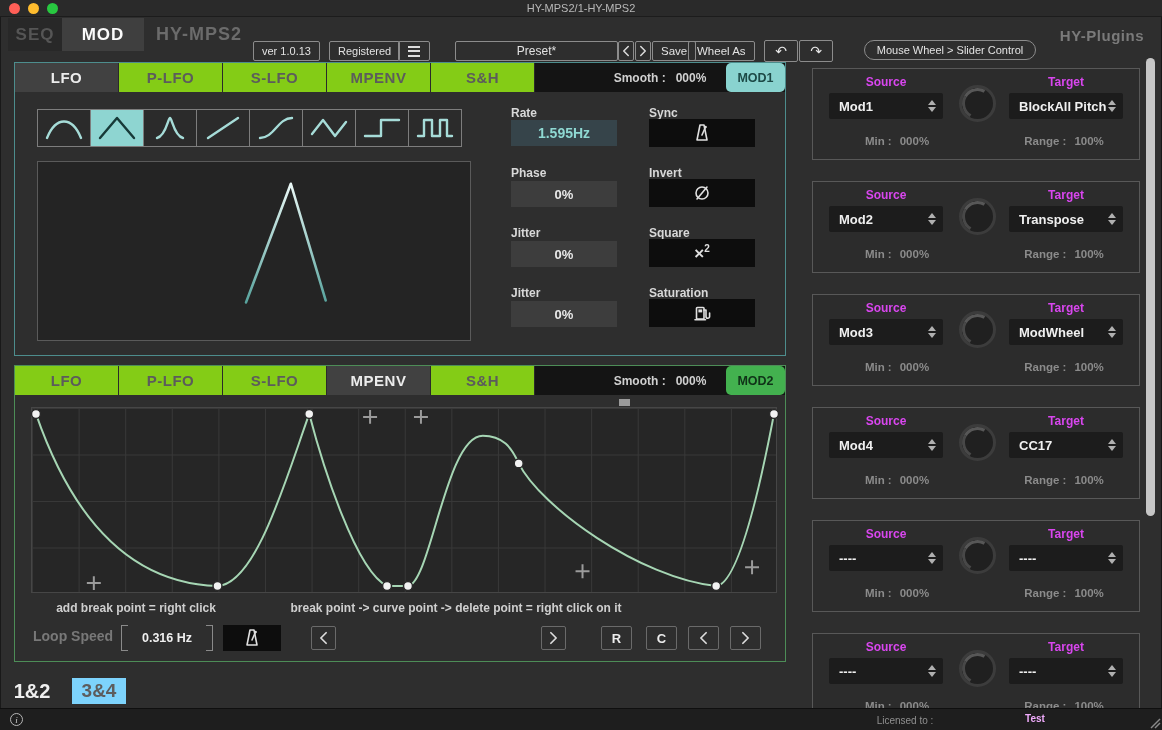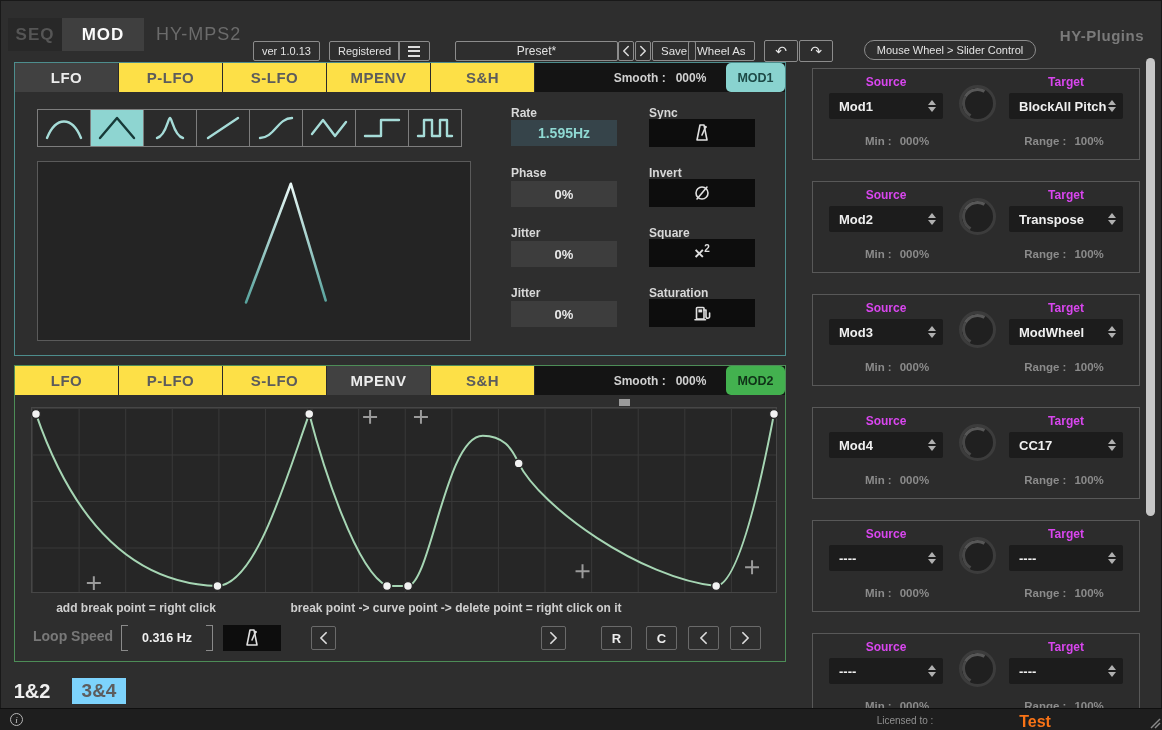--- a/index.html
+++ b/index.html
@@ -119,6 +119,14 @@
 
 <div class="app">
 
+  <div class="titlebar">
+    <div class="lights">
+      <span class="light red"></span>
+      <span class="light yellow"></span>
+      <span class="light green"></span>
+    </div>
+    <div class="win-title">HY-MPS2/1-HY-MPS2</div>
+  </div>
 
   <div class="toolbar">
     <div class="tab-seq">SEQ</div>

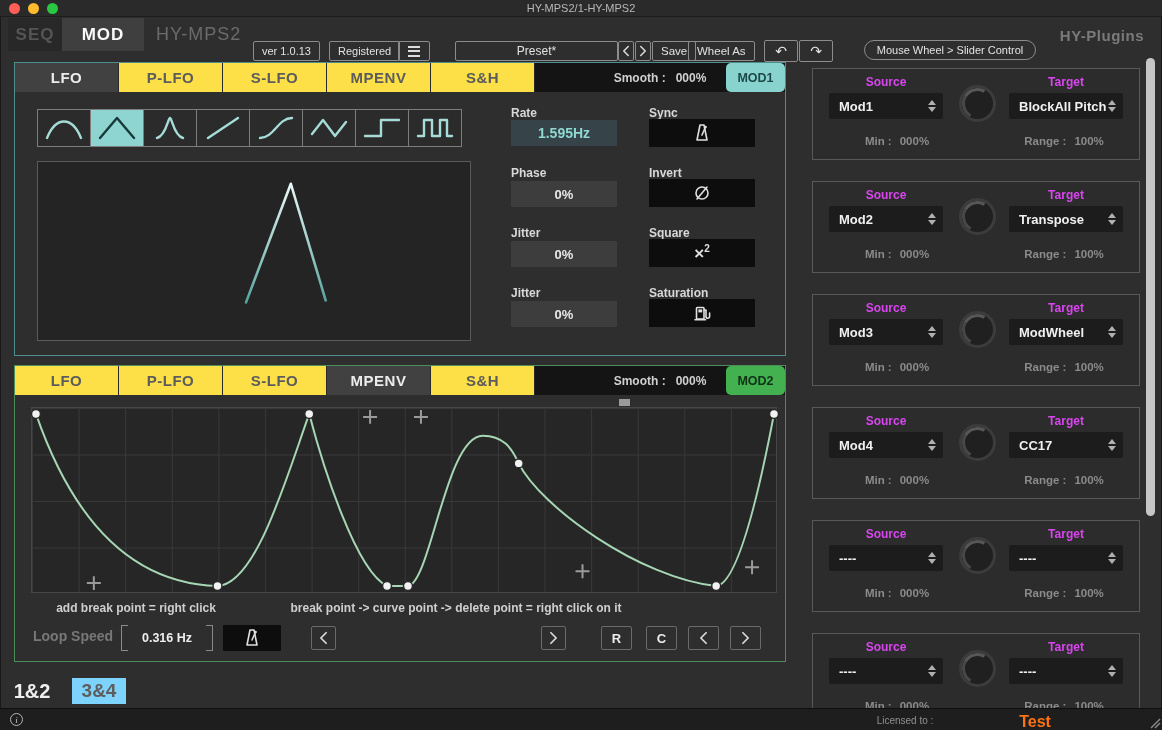--- a/index.html
+++ b/index.html
@@ -19,7 +19,7 @@
   .tab-seq,.tab-mod{position:absolute;top:1px;height:33px;display:flex;align-items:center;justify-content:center;font-weight:700;font-size:17px;letter-spacing:1px;cursor:default}
   .tab-seq{left:8px;width:54px;background:#282828;color:#555}
   .tab-mod{left:62px;width:82px;background:#3f3f3f;color:#fafafa}
-  .logo{position:absolute;left:156px;top:7px;font-size:18px;font-weight:400;color:#6b6b6b;letter-spacing:1px}
+  .logo{position:absolute;left:156px;top:7px;font-size:18px;font-weight:700;color:#6b6b6b;letter-spacing:1px}
   .tb-box{position:absolute;height:20px;border:1px solid #8c8c8c;border-radius:2px;display:flex;align-items:center;justify-content:center;font-size:11px;color:#e2e2e2;padding:0 8px;background:transparent}
   .burger{display:flex;flex-direction:column;gap:2.5px}
   .burger i{display:block;width:12px;height:2px;background:#ddd}

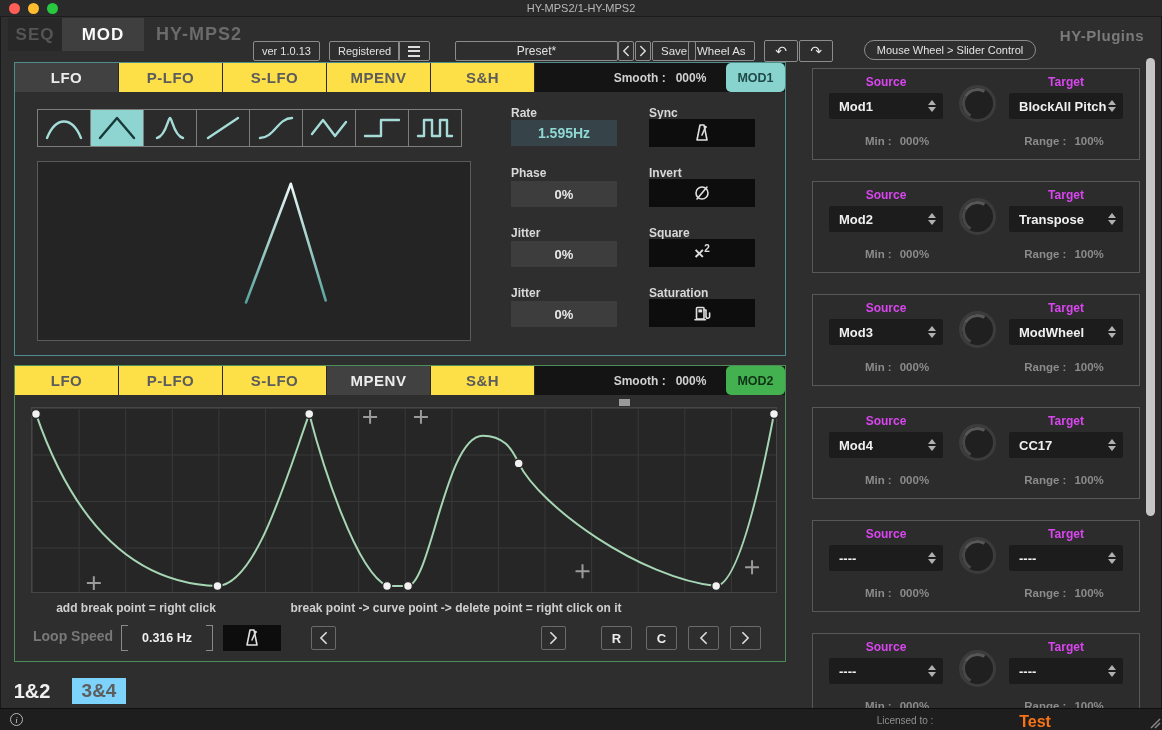--- a/index.html
+++ b/index.html
@@ -34,7 +34,7 @@
   .panel.mod1{top:62px;height:294px;border:1px solid #4d8d8d}
   .panel.mod2{top:365px;height:297px;border:1px solid #4d8d57}
   .tabrow{position:absolute;left:0;top:0;width:100%;height:29px;display:flex}
-  .tab{width:104px;height:29px;background:#fde047;color:#5c5c5c;font-weight:700;font-size:15px;display:flex;align-items:center;justify-content:center;border-right:1px solid #2a2a2a;letter-spacing:.5px}
+  .tab{width:104px;height:29px;background:#84cc16;color:#5c5c5c;font-weight:700;font-size:15px;display:flex;align-items:center;justify-content:center;border-right:1px solid #2a2a2a;letter-spacing:.5px}
   .tab.active{background:#414141;color:#ececec}
   .smooth{flex:1;height:29px;background:#141414;display:flex;align-items:center;justify-content:center;gap:10px;font-size:12px;font-weight:700;color:#d0d0d0}
   .badge{position:absolute;right:0;top:0;width:59px;height:29px;border-radius:5px;display:flex;align-items:center;justify-content:center;font-size:12.5px;font-weight:700}

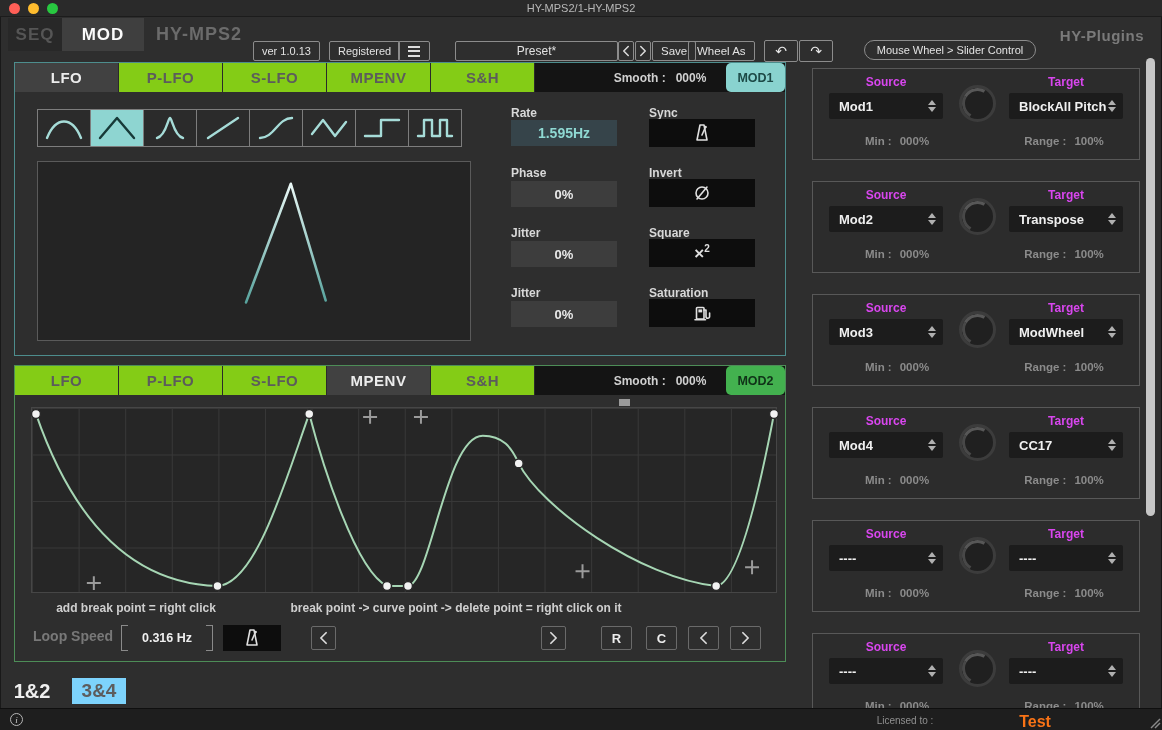--- a/index.html
+++ b/index.html
@@ -110,7 +110,7 @@
   .statusbar{position:absolute;left:0;top:708px;width:100%;height:22px;background:#1e1e1e;border-top:1px solid #0f0f0f}
   .info-icon{position:absolute;left:10px;top:4px;width:13px;height:13px;border:1.5px solid #b5b5b5;border-radius:50%;display:flex;align-items:center;justify-content:center;font-family:"Liberation Serif",serif;font-style:italic;font-size:9px;color:#cfcfcf}
   .licensed{position:absolute;left:850px;top:6px;width:110px;text-align:center;font-size:10px;color:#909090}
-  .licensee{position:absolute;left:1005px;top:4px;width:60px;text-align:center;font-size:16px;font-weight:700;color:#f97316}
+  .licensee{position:absolute;left:1005px;top:4px;width:60px;text-align:center;font-size:10px;font-weight:700;color:#f0abfc}
   .grip{position:absolute;right:1px;bottom:1px}
   .grip line{stroke:#8a8a8a;stroke-width:1.5}
 </style>

